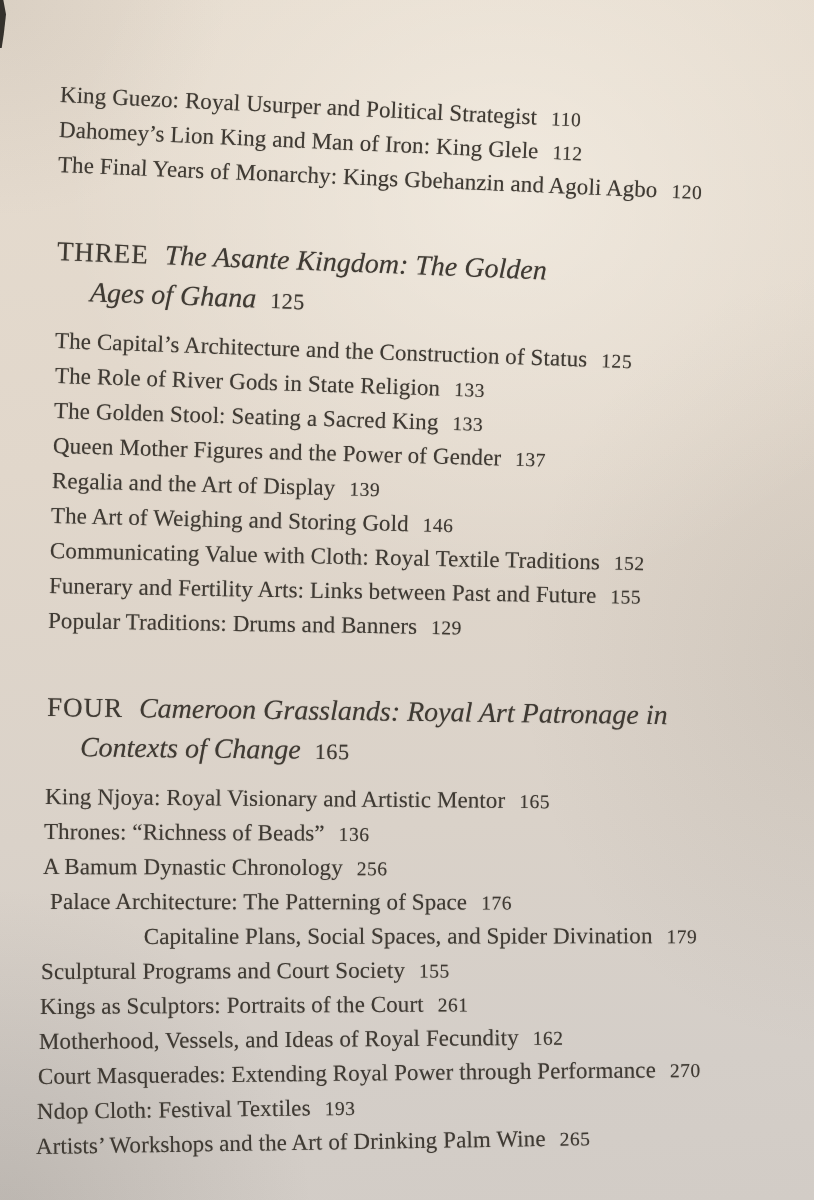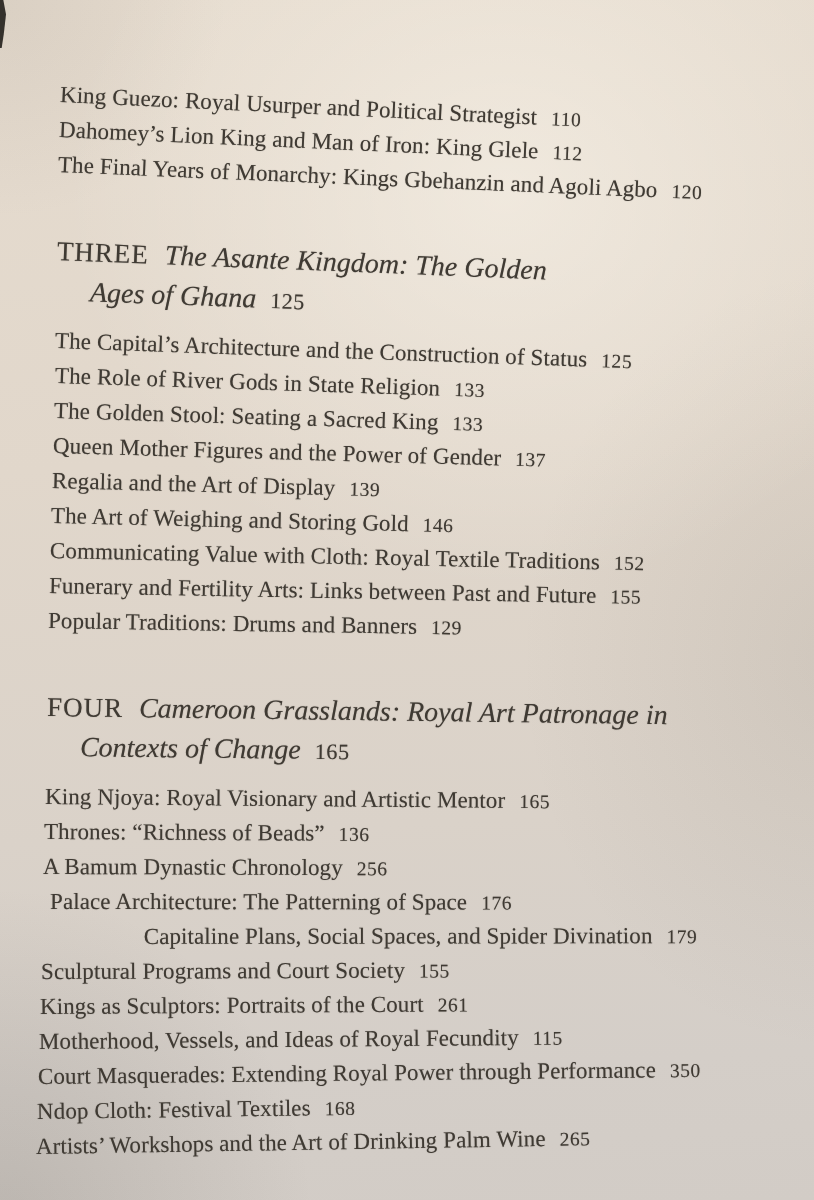--- a/index.html
+++ b/index.html
@@ -160,7 +160,7 @@
       <span>Kings as Sculptors: Portraits of the Court</span><span class="pg">261</span>
     </div>
     <div class="line entry" style="transform: rotate(-0.48deg); margin-left: 0.8px;">
-      <span>Motherhood, Vessels, and Ideas of Royal Fecundity</span><span class="pg">115</span>
+      <span>Motherhood, Vessels, and Ideas of Royal Fecundity</span><span class="pg">162</span>
     </div>
     <div class="line entry" style="transform: rotate(-0.62deg); margin-left: -0.2px;">
       <span>Court Masquerades: Extending Royal Power through Performance</span><span class="pg">350</span>

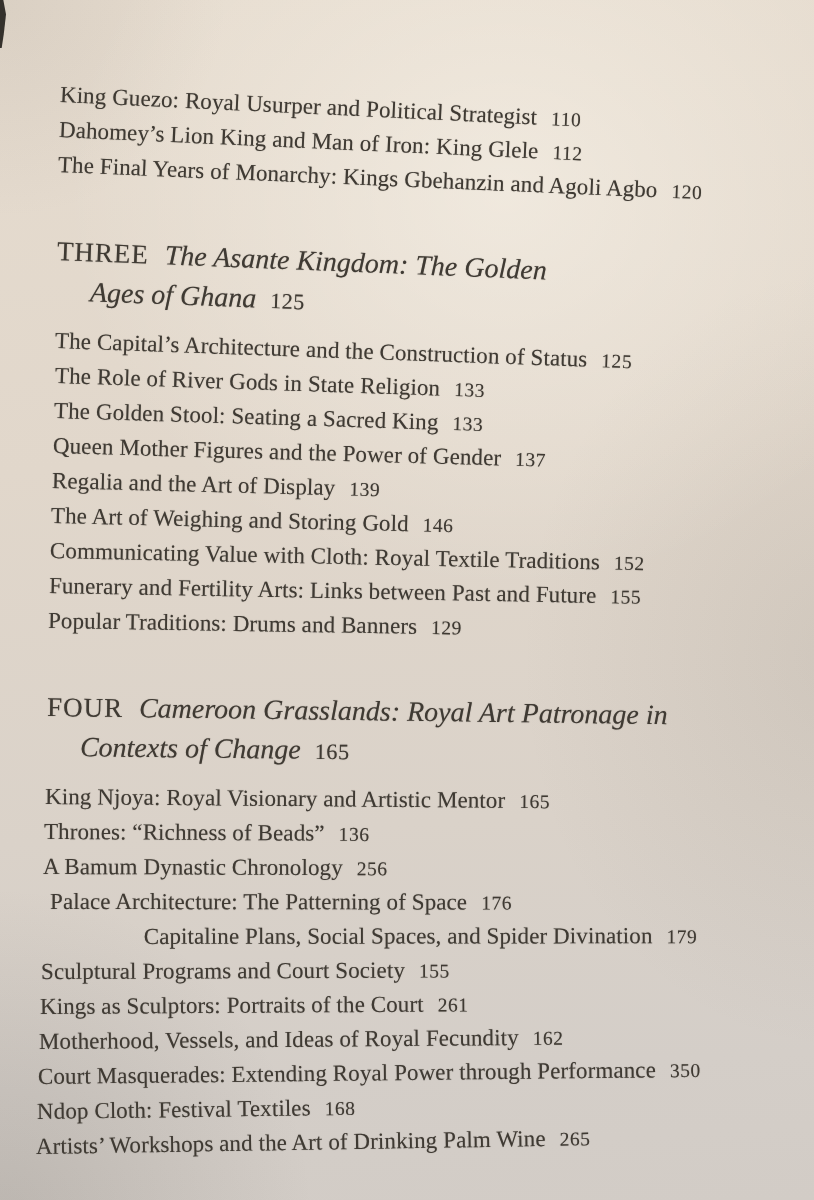--- a/index.html
+++ b/index.html
@@ -163,7 +163,7 @@
       <span>Motherhood, Vessels, and Ideas of Royal Fecundity</span><span class="pg">162</span>
     </div>
     <div class="line entry" style="transform: rotate(-0.62deg); margin-left: -0.2px;">
-      <span>Court Masquerades: Extending Royal Power through Performance</span><span class="pg">350</span>
+      <span>Court Masquerades: Extending Royal Power through Performance</span><span class="pg">270</span>
     </div>
     <div class="line entry" style="transform: rotate(-0.76deg); margin-left: -1.1px;">
       <span>Ndop Cloth: Festival Textiles</span><span class="pg">168</span>

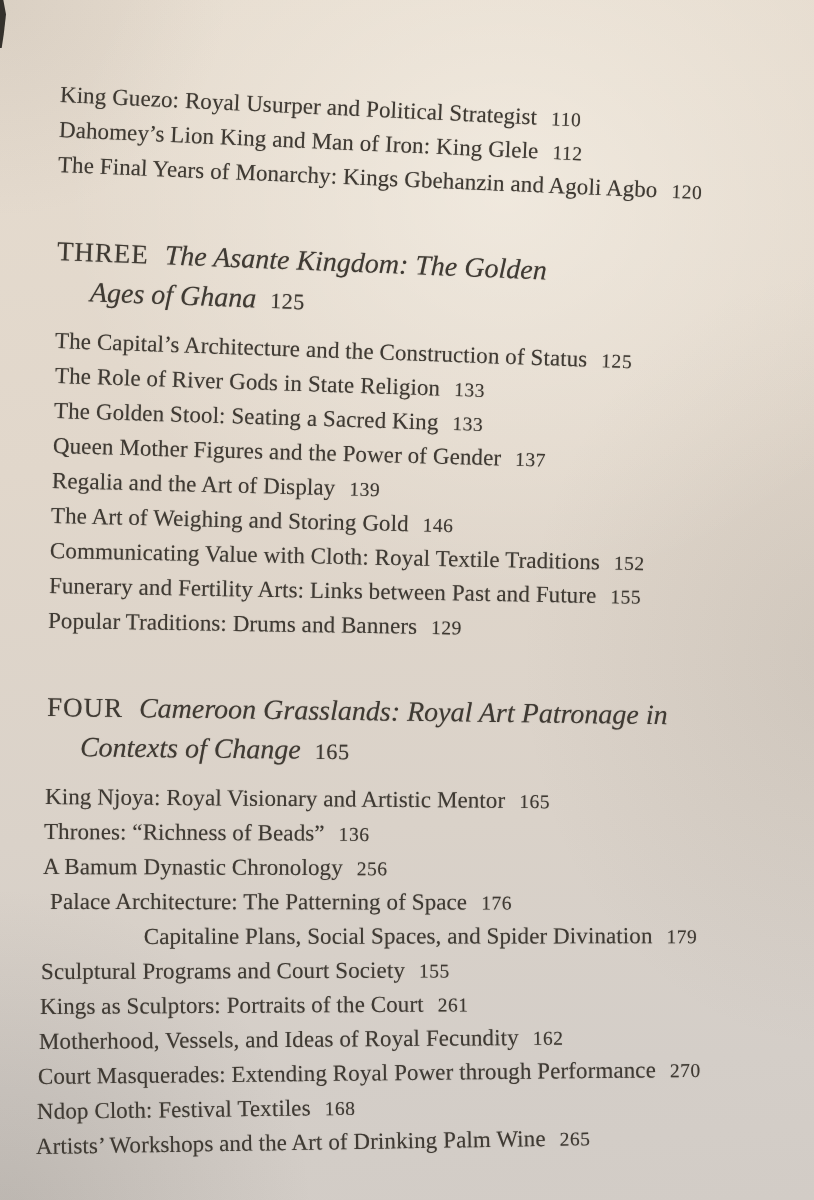--- a/index.html
+++ b/index.html
@@ -166,7 +166,7 @@
       <span>Court Masquerades: Extending Royal Power through Performance</span><span class="pg">270</span>
     </div>
     <div class="line entry" style="transform: rotate(-0.76deg); margin-left: -1.1px;">
-      <span>Ndop Cloth: Festival Textiles</span><span class="pg">168</span>
+      <span>Ndop Cloth: Festival Textiles</span><span class="pg">193</span>
     </div>
     <div class="line entry" style="transform: rotate(-0.9deg); margin-left: -2px;">
       <span>Artists’ Workshops and the Art of Drinking Palm Wine</span><span class="pg">265</span>

